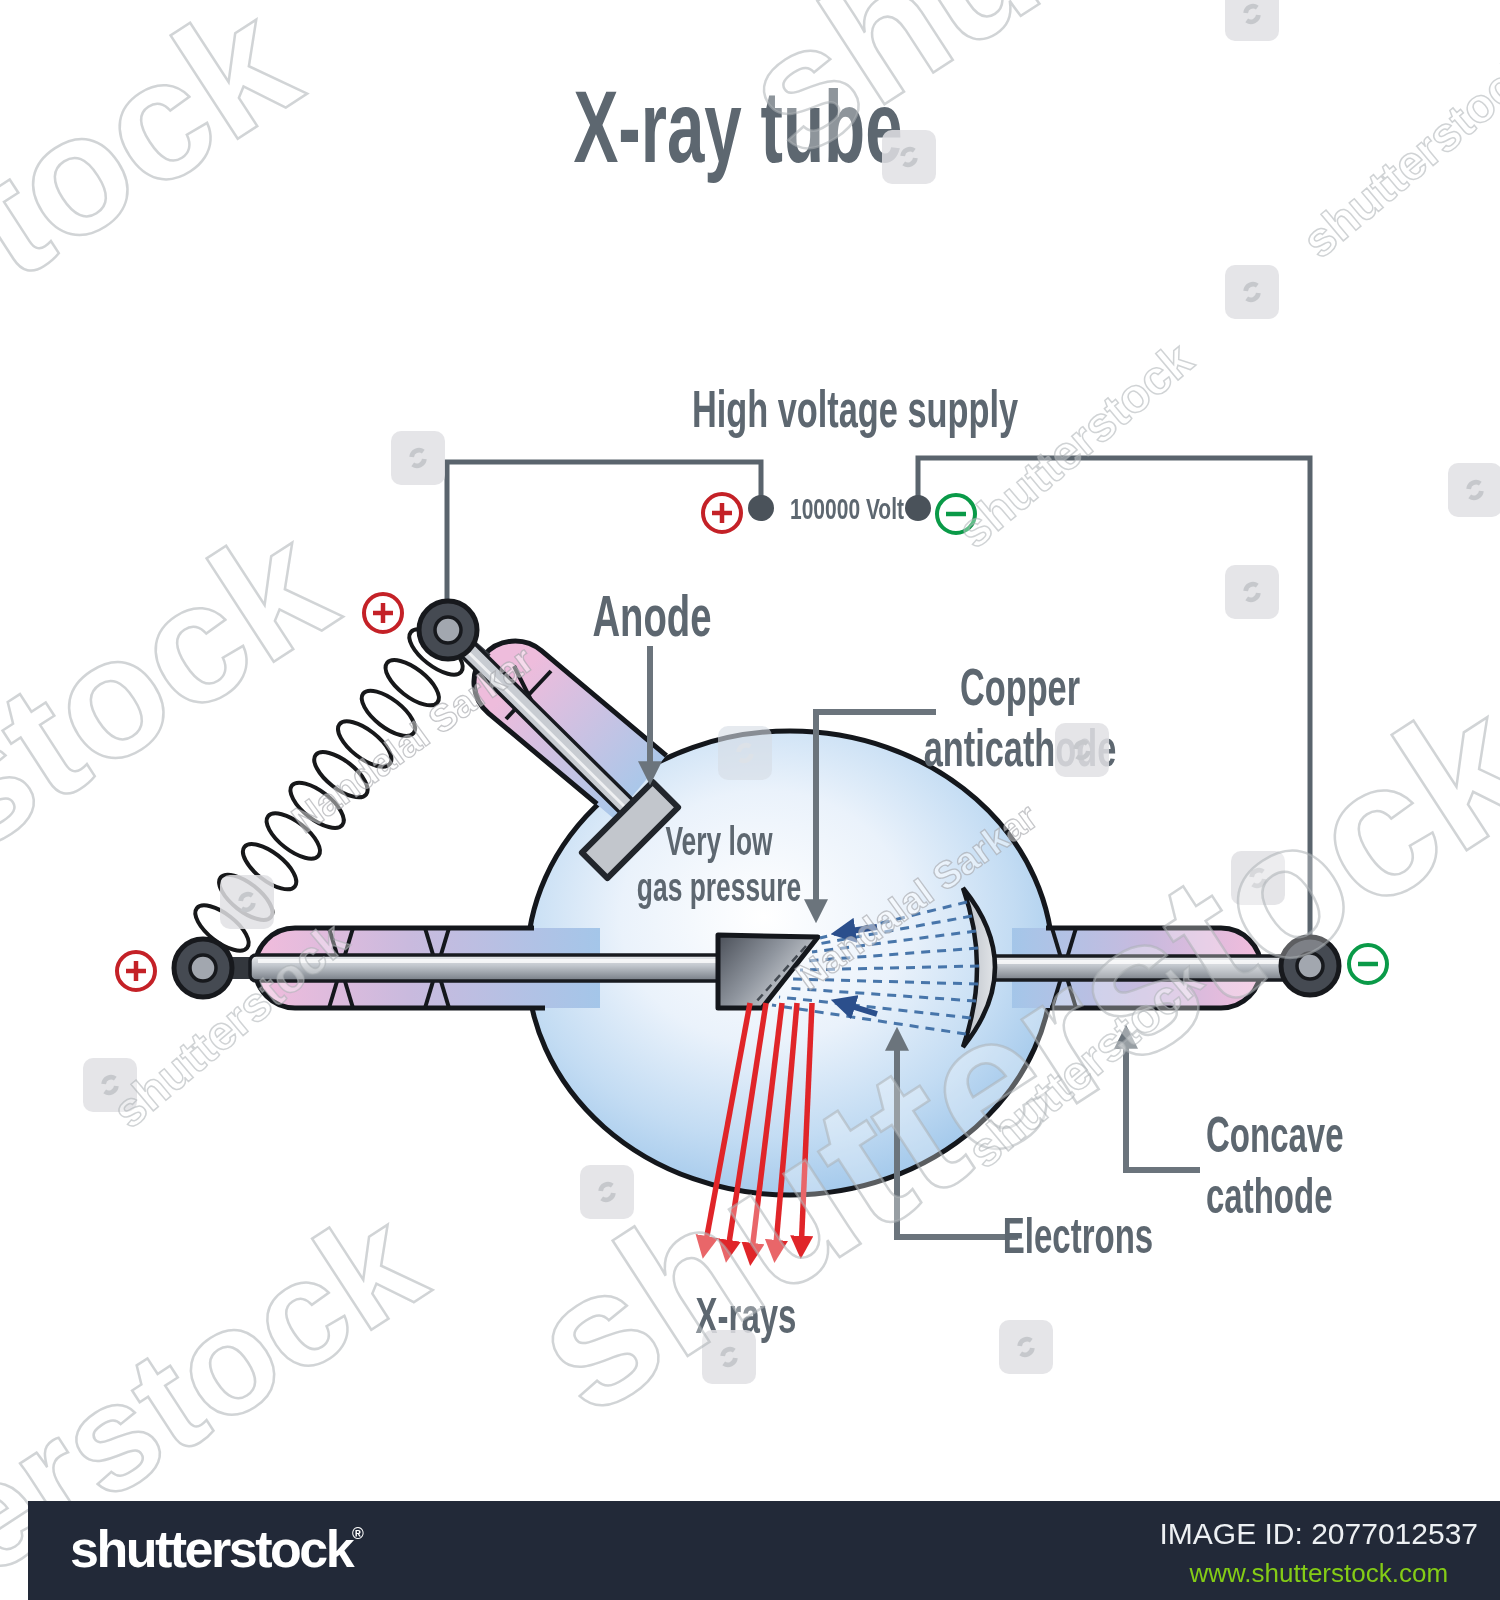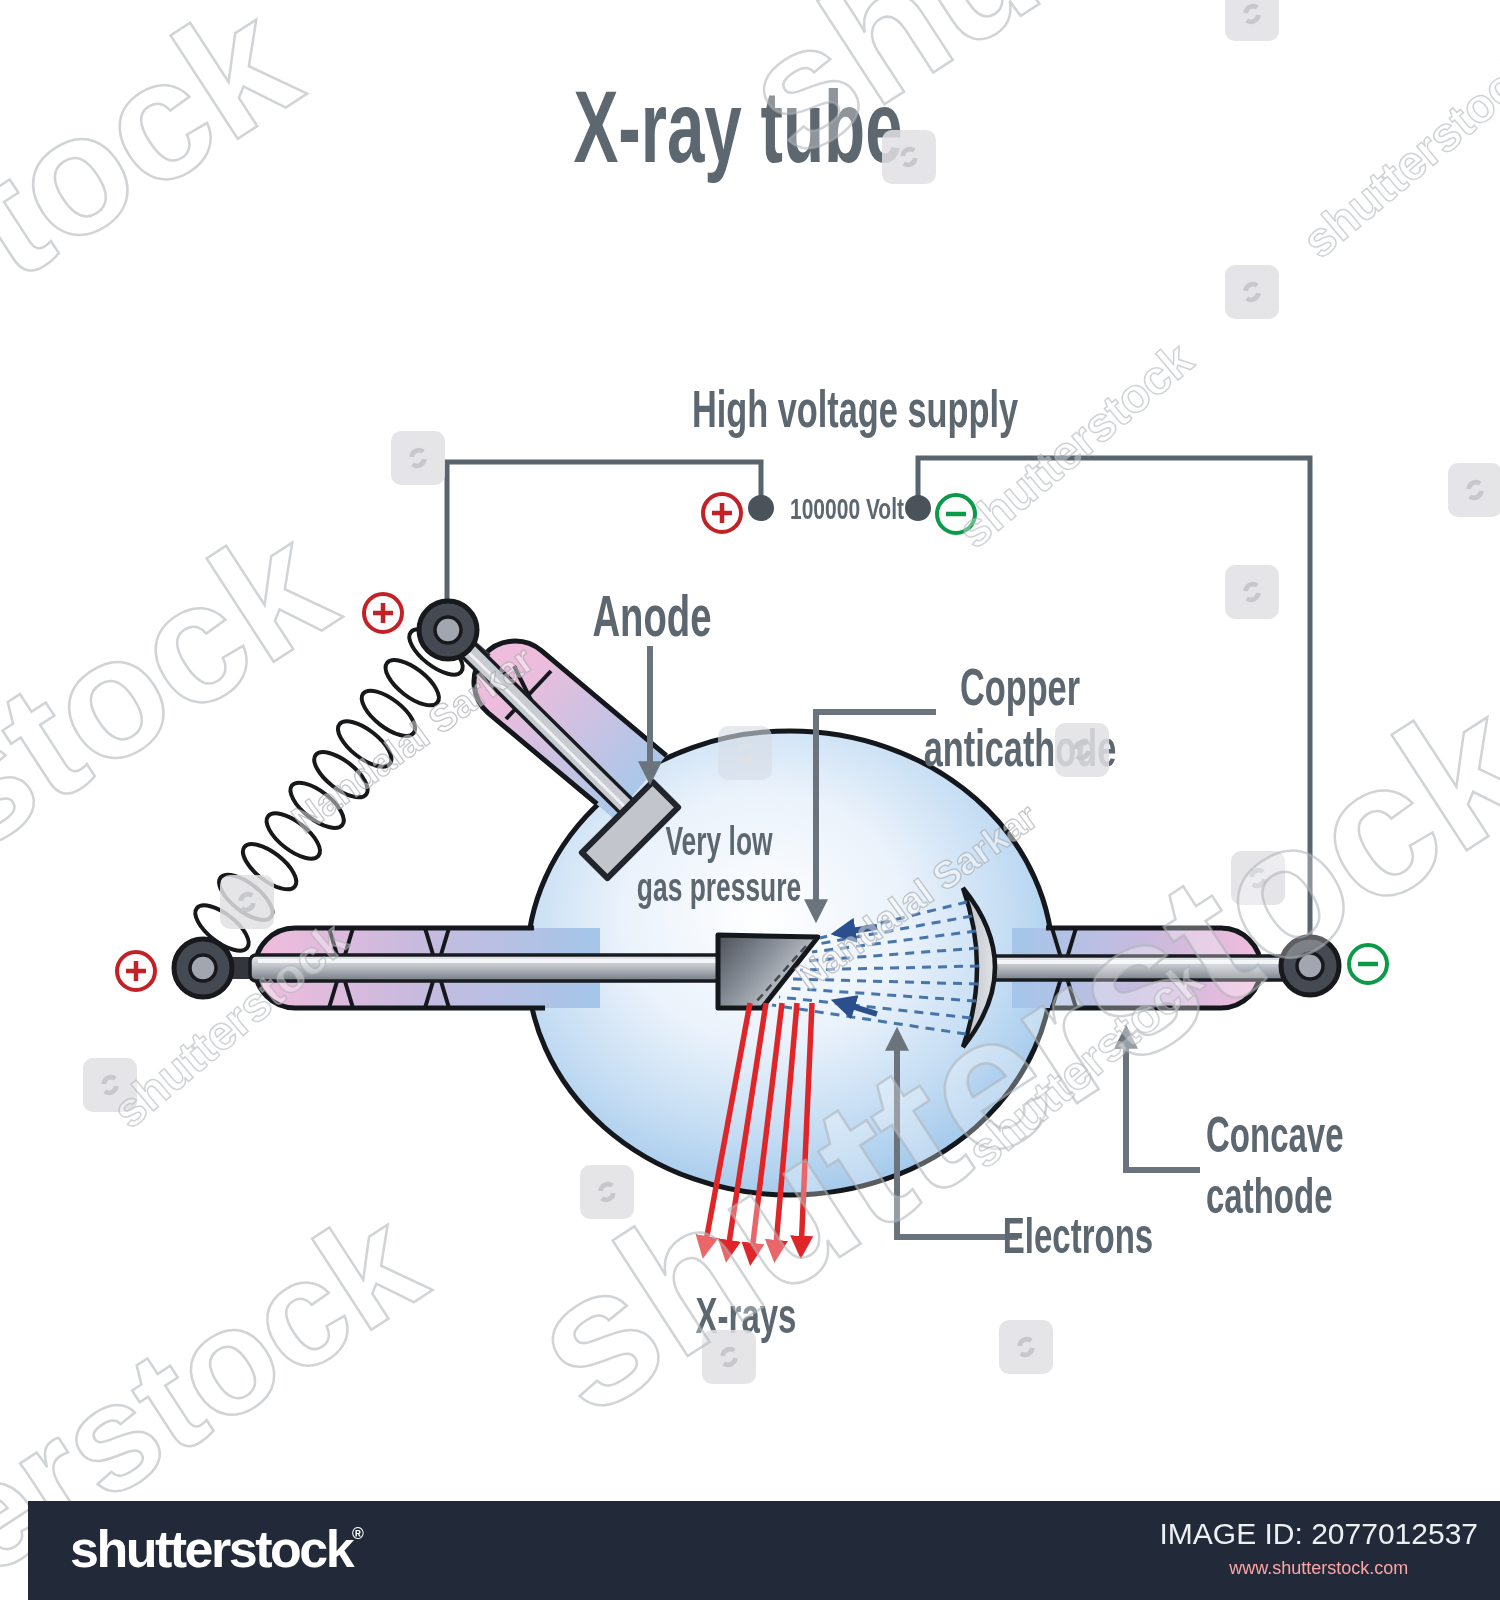--- a/index.html
+++ b/index.html
@@ -41,7 +41,7 @@
   .f-logo sup{font-size:16px;letter-spacing:0;vertical-align:28px;}
   .f-right{position:absolute;right:50px;top:16px;text-align:center;}
   .f-id{font-size:30px;color:#edf0f3;}
-  .f-url{font-size:18px;color:#fca5a5;margin-top:7px;}
+  .f-url{font-size:26px;color:#84cc16;margin-top:7px;}
 </style>
 </head>
 <body>

